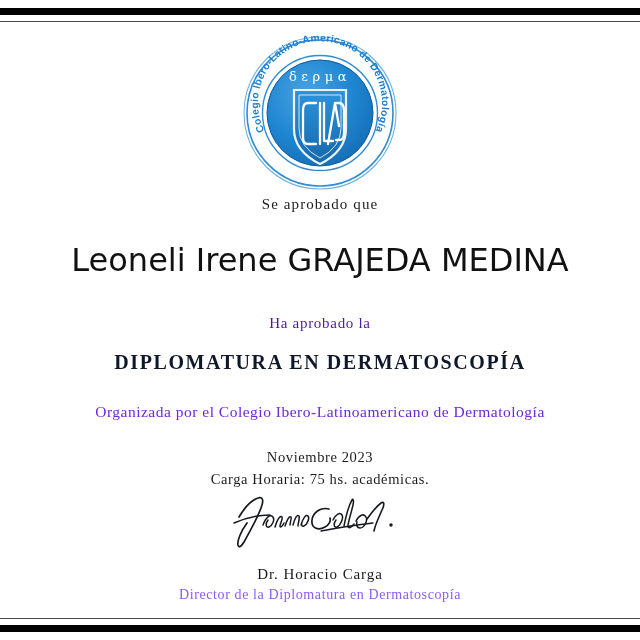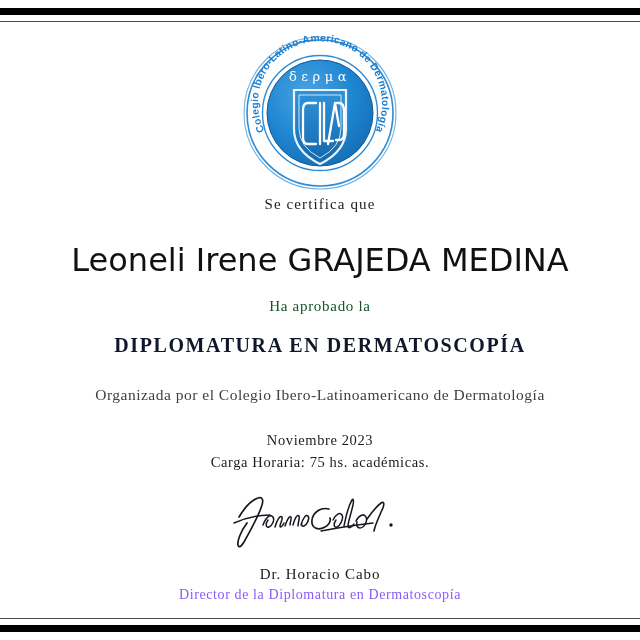--- a/index.html
+++ b/index.html
@@ -206,7 +206,7 @@
   </div>
 
   <div id="content">
-    <p class="line-se-certifica">Se certifica que</p>
+    <p class="line-se-certifica">Se aprobado que</p>
 
     <p class="line-name">Leoneli Irene GRAJEDA MEDINA</p>
 

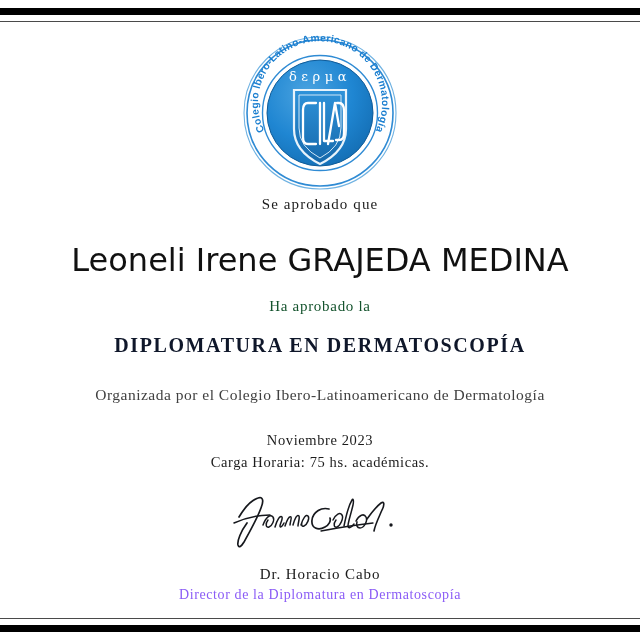--- a/index.html
+++ b/index.html
@@ -83,8 +83,8 @@
     font-family: "Liberation Serif", "DejaVu Serif", serif;
     font-size: 15px;
     letter-spacing: 0.7px;
-    color: #14532d;
-    margin: 19px 0 0 0;
+    color: #4c1d95;
+    margin: 36px 0 0 0;
   }
 
   .line-course {

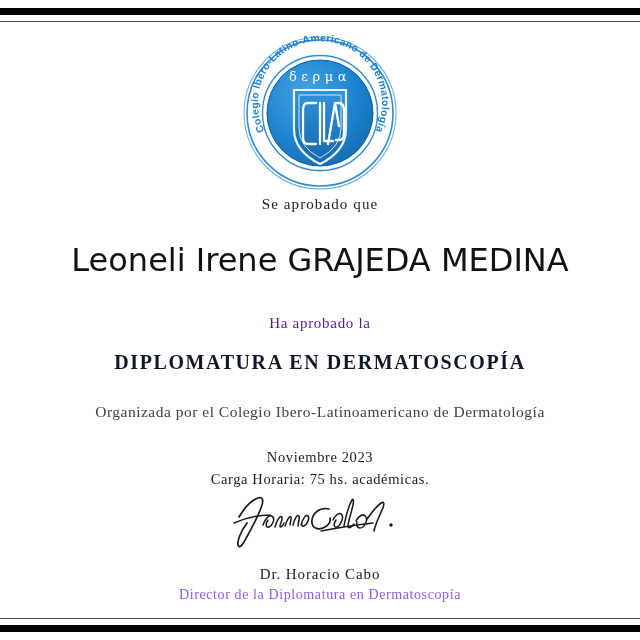--- a/index.html
+++ b/index.html
@@ -102,7 +102,7 @@
     font-size: 15.5px;
     letter-spacing: 0.5px;
     line-height: 1.5;
-    color: #404040;
+    color: #6d28d9;
     margin: 26px 0 0 0;
   }
   .block-organized div { white-space: nowrap; }

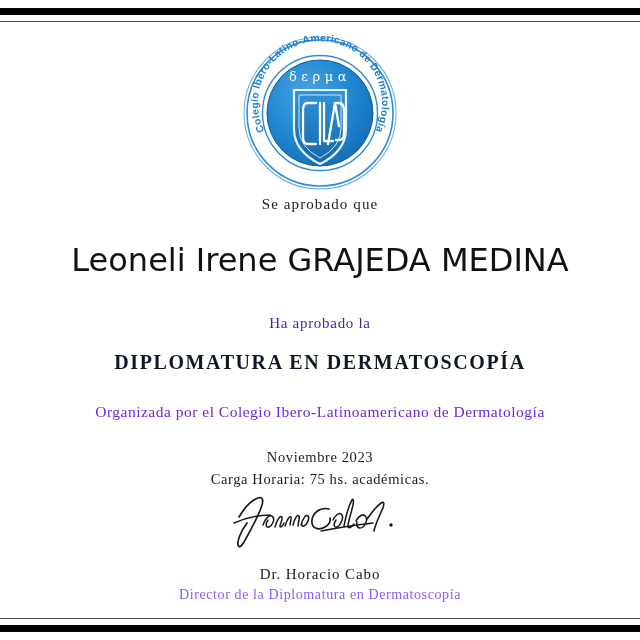--- a/index.html
+++ b/index.html
@@ -253,7 +253,7 @@
   </div>
 
   <div id="signatory">
-    <p class="sig-name">Dr. Horacio Cabo</p>
+    <p class="sig-name">Dr. Horacio Carga</p>
     <p class="sig-role">Director de la Diplomatura en Dermatoscopía</p>
   </div>
 

